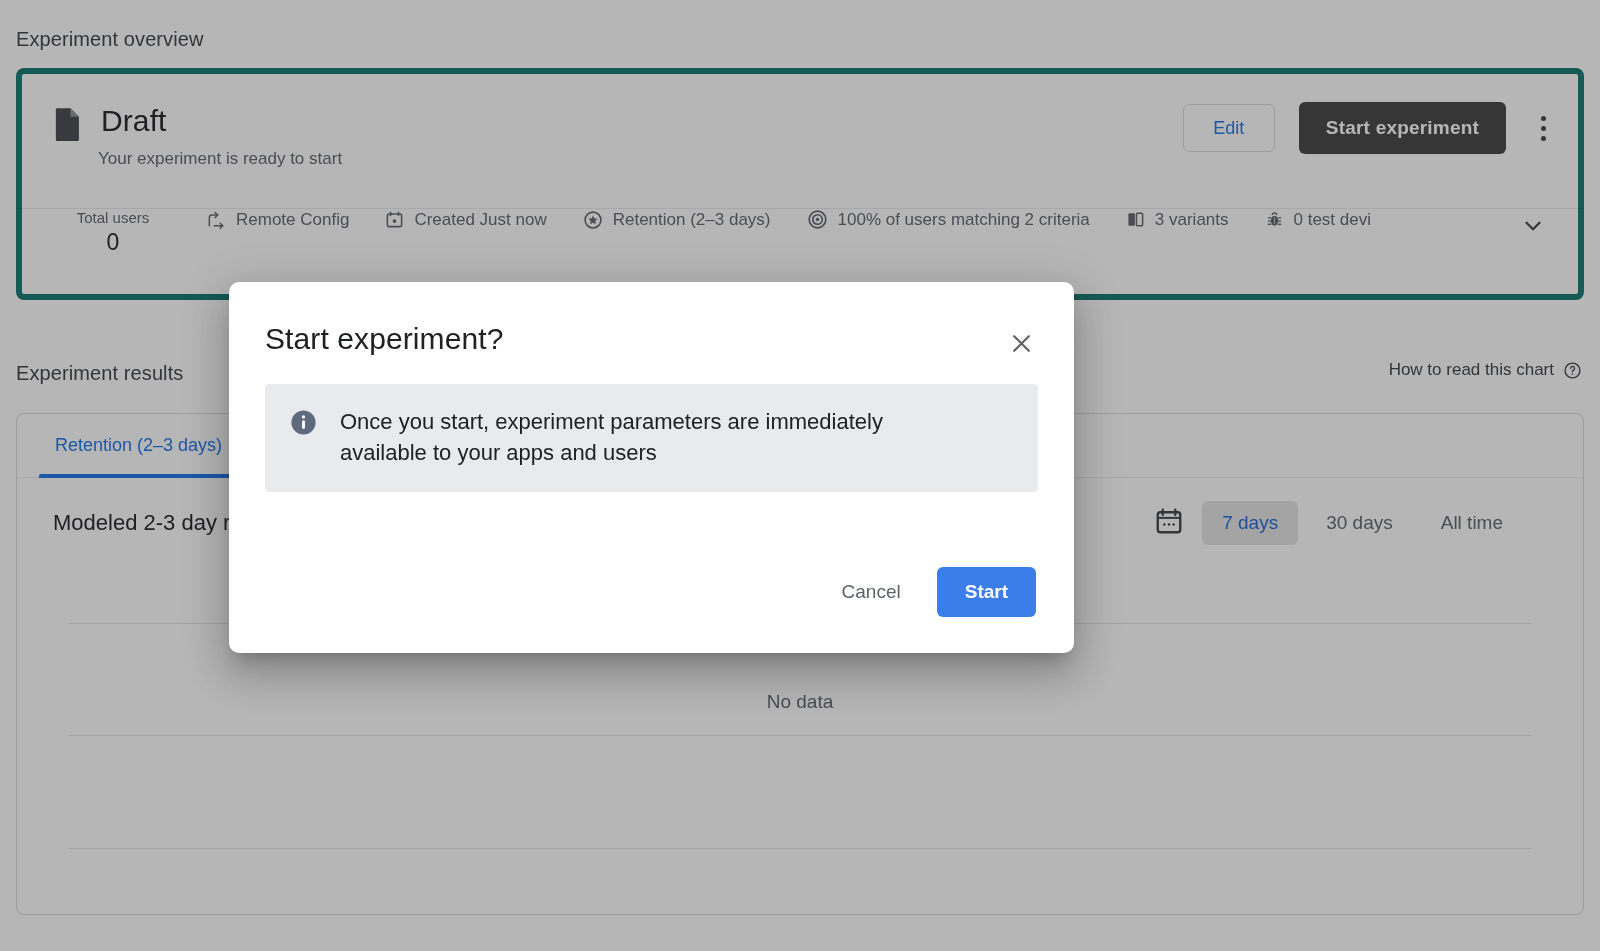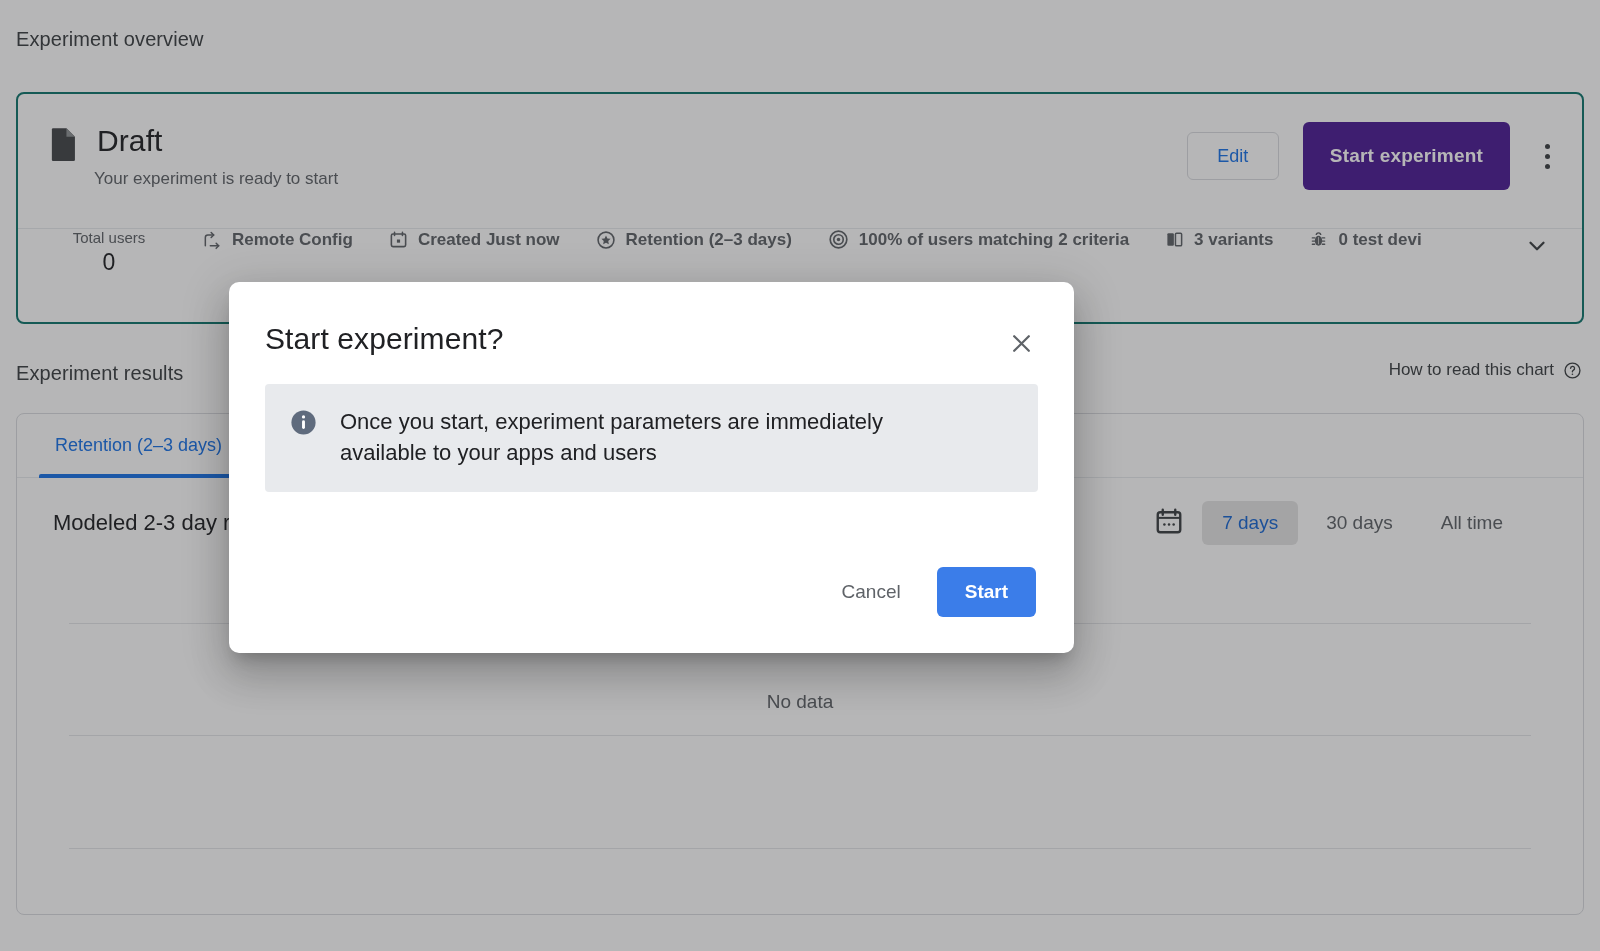--- a/index.html
+++ b/index.html
@@ -55,9 +55,8 @@
     width: 1568px;
     height: 232px;
     background: #ffffff;
-    border: 2px solid #0f766e;
+    border: 6px solid #0f766e;
     border-radius: 8px;
-    margin-top: 24px;
   }
 
   #overview-top {

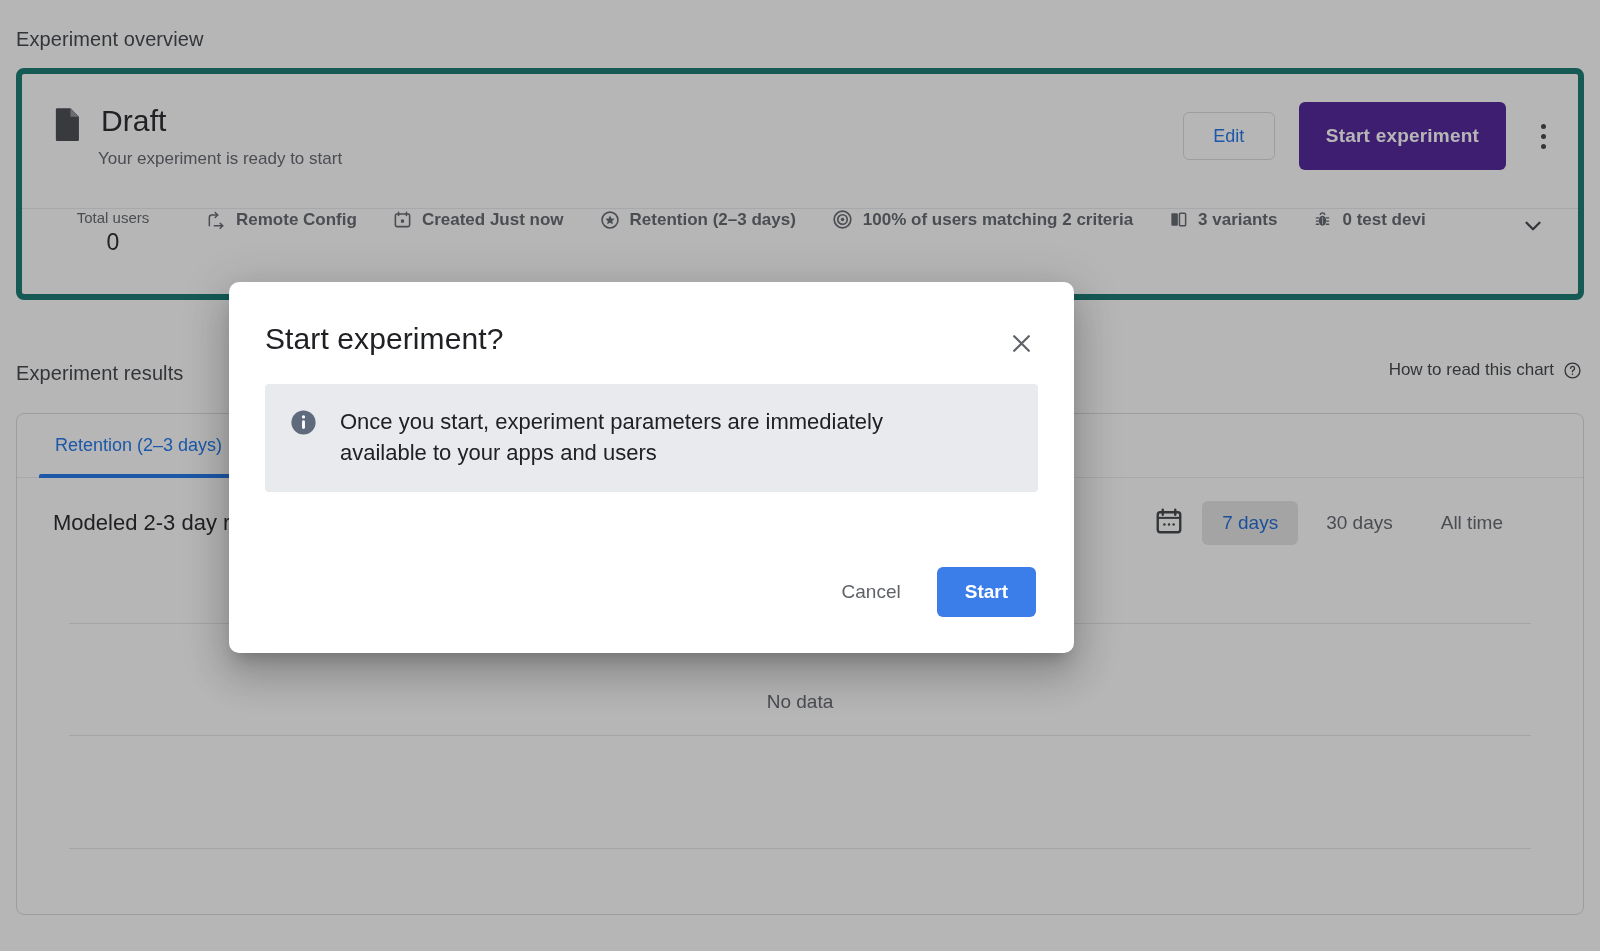--- a/index.html
+++ b/index.html
@@ -112,11 +112,11 @@
     cursor: pointer;
   }
   #start-experiment-btn {
-    height: 68px;
+    height: 52px;
     padding: 0 27px;
     border: none;
     border-radius: 6px;
-    background: #4c1d95;
+    background: #404040;
     color: #ffffff;
     font-size: 19px;
     font-weight: 700;

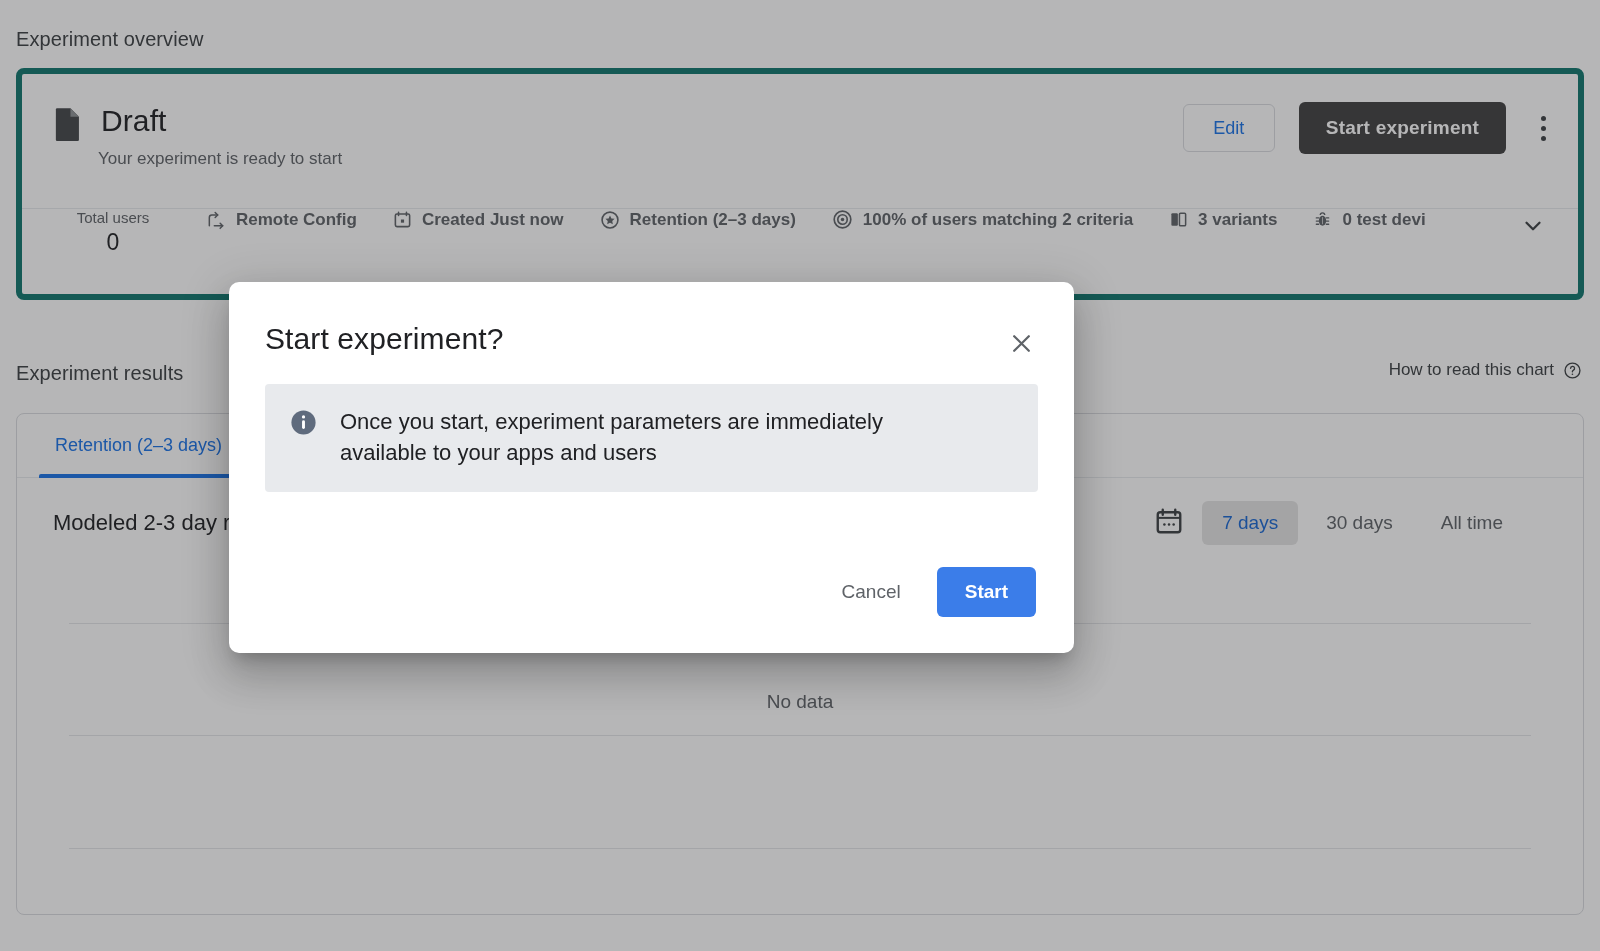--- a/index.html
+++ b/index.html
@@ -162,7 +162,6 @@
     overflow: hidden;
     white-space: nowrap;
     flex: 1;
-    font-weight: bold;
   }
   .meta-item {
     display: flex;

